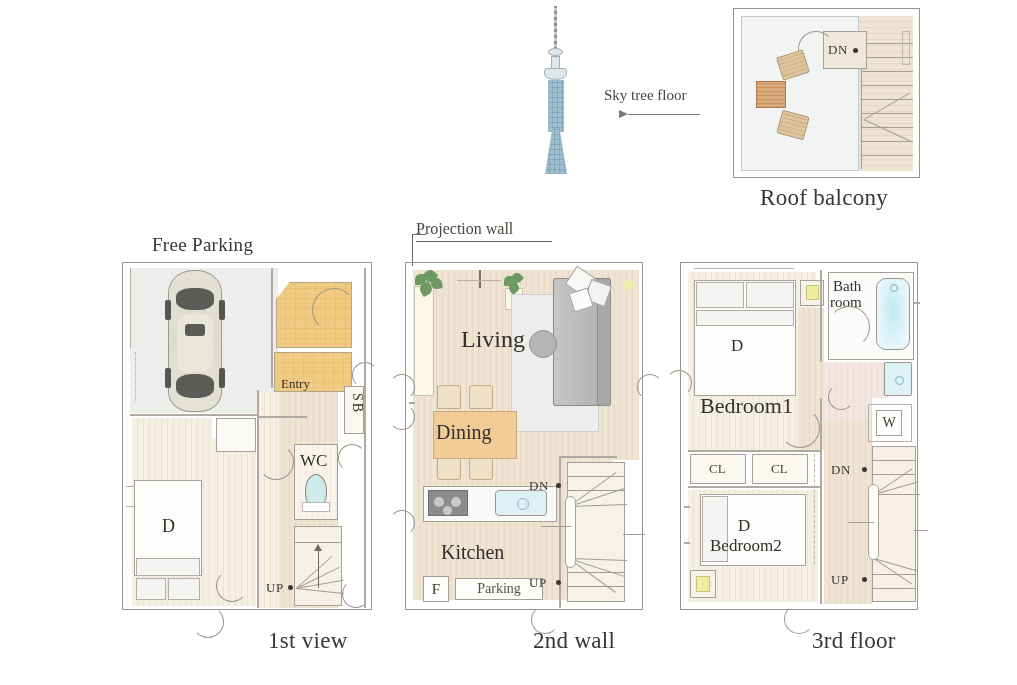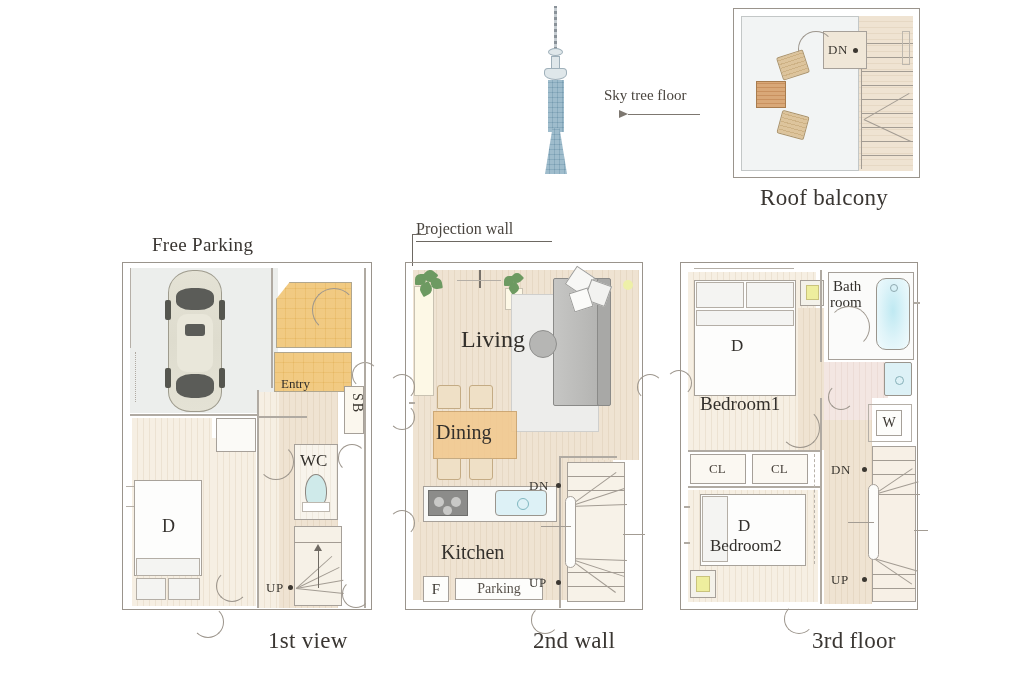--- a/index.html
+++ b/index.html
@@ -359,7 +359,7 @@
     <div class="pillow" style="left:70px;top:24px;width:48px;height:26px;"></div>
     <div class="pillow" style="left:20px;top:52px;width:98px;height:16px;"></div>
     <div class="lbl room" style="left:55px;top:78px;font-size:17px;">D</div>
-    <div class="lbl room" style="left:24px;top:135px;font-size:19px;">Bedroom1</div>
+    <div class="lbl room" style="left:24px;top:135px;font-size:22px;">Bedroom1</div>
 
     <div class="boxline" style="left:124px;top:22px;width:24px;height:26px;background:#f4f2ea;"></div>
     <div style="position:absolute;left:130px;top:27px;width:13px;height:15px;background:#eeee9e;border:1px solid #c9c37d;box-sizing:border-box;"></div>

